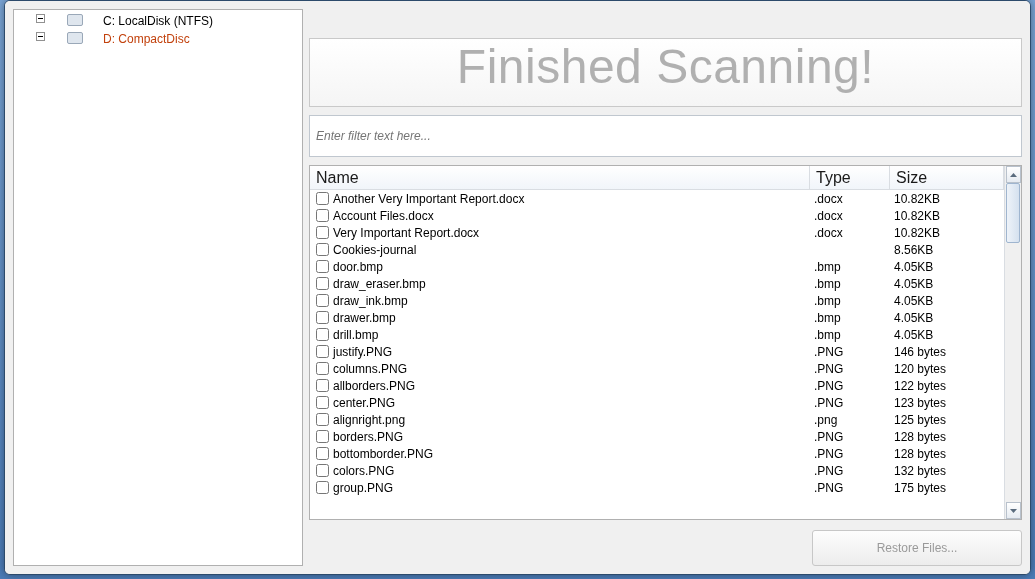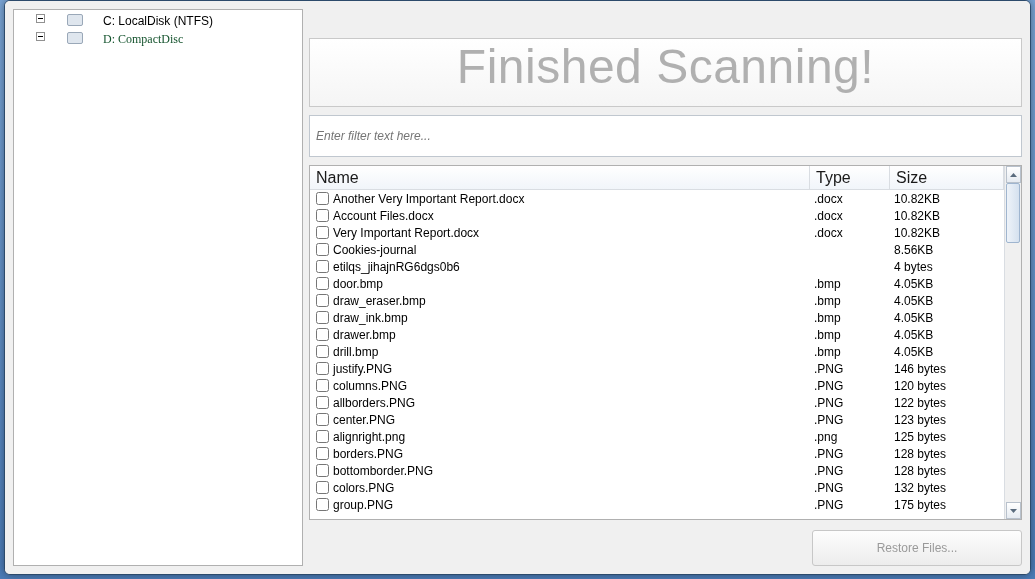--- a/index.html
+++ b/index.html
@@ -217,7 +217,7 @@
           <span class="dicon"></span>
           <span>C: LocalDisk (NTFS)</span>
         </div>
-        <div class="tree-item" style="color: #14532d; font-family: Liberation Serif, serif;">
+        <div class="tree-item" style="color: #c2410c;">
           <span class="exp"></span>
           <span class="dicon"></span>
           <span>D: CompactDisc</span>

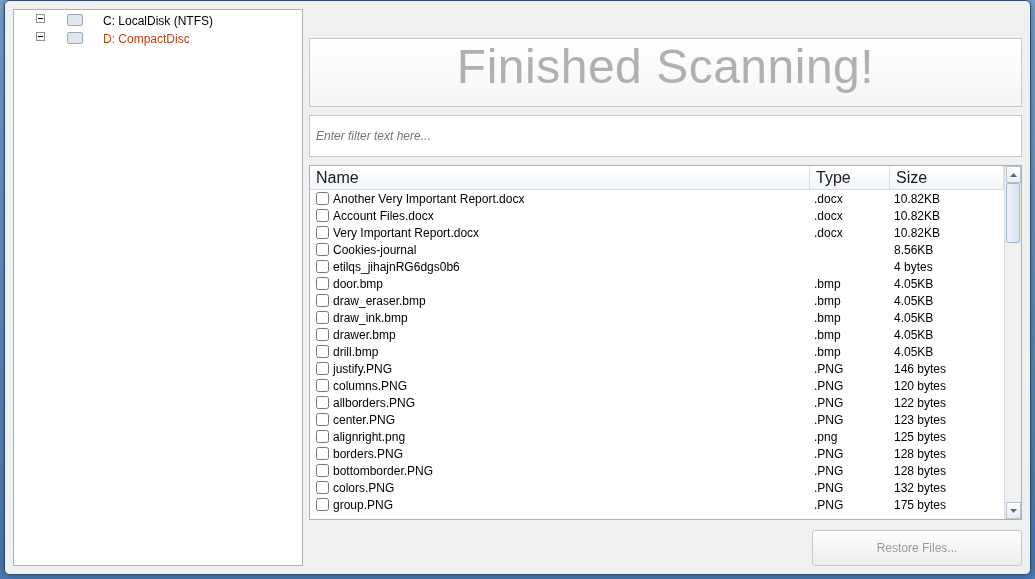--- a/index.html
+++ b/index.html
@@ -270,14 +270,6 @@
                 </div>
                 <div class="col-type"></div>
                 <div class="col-size">8.56KB</div>
-              </div>
-              <div class="row">
-                <div class="col-name c-name">
-                  <input type="checkbox" style="">
-                  <span>etilqs_jihajnRG6dgs0b6</span>
-                </div>
-                <div class="col-type"></div>
-                <div class="col-size">4 bytes</div>
               </div>
               <div class="row">
                 <div class="col-name c-name">

